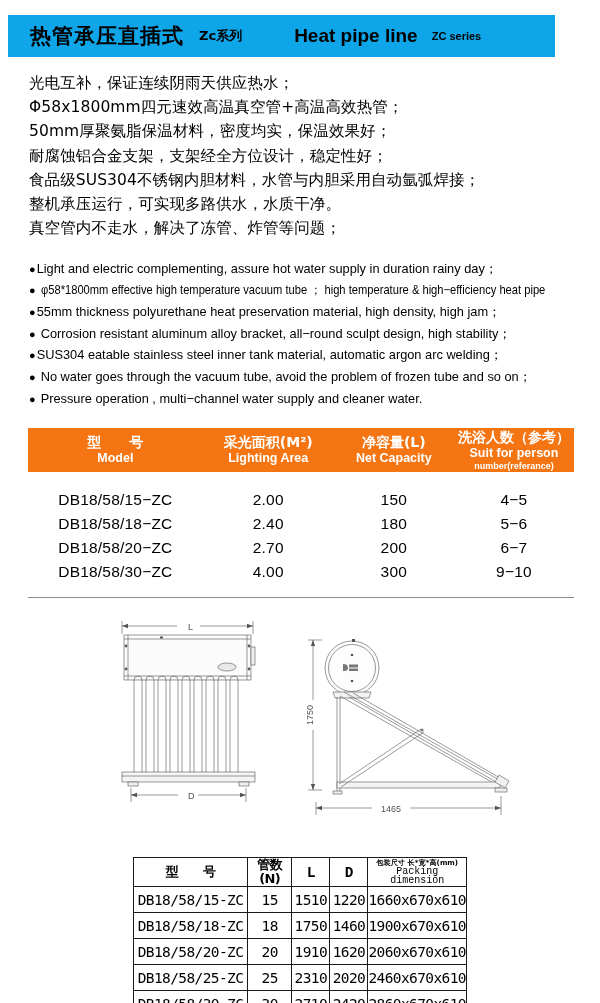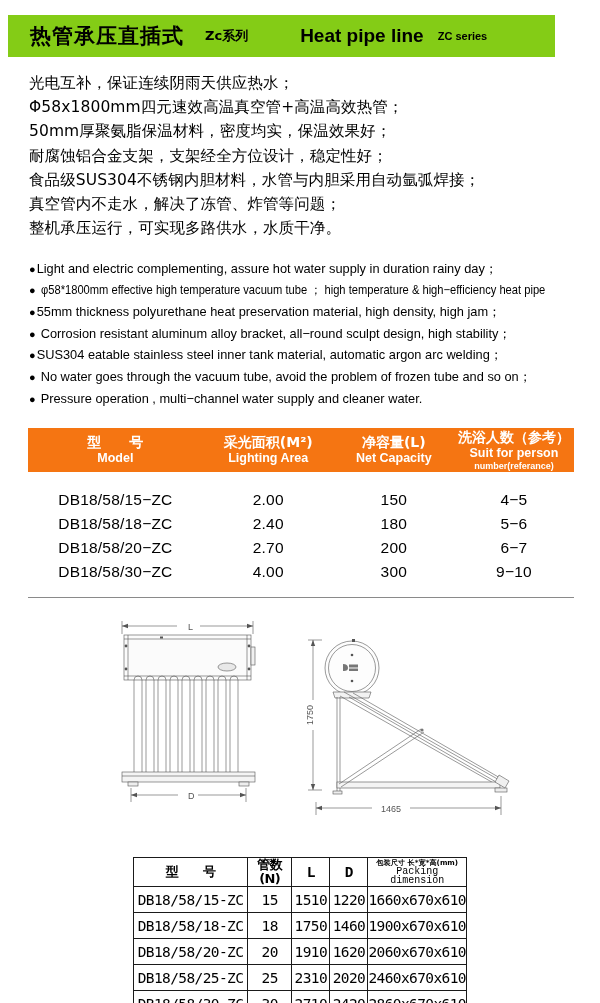--- a/index.html
+++ b/index.html
@@ -23,7 +23,7 @@
     top: 15px;
     width: 547px;
     height: 42px;
-    background: #84cc16;
+    background: #0ea5e9;
     display: flex;
     align-items: center;
   }

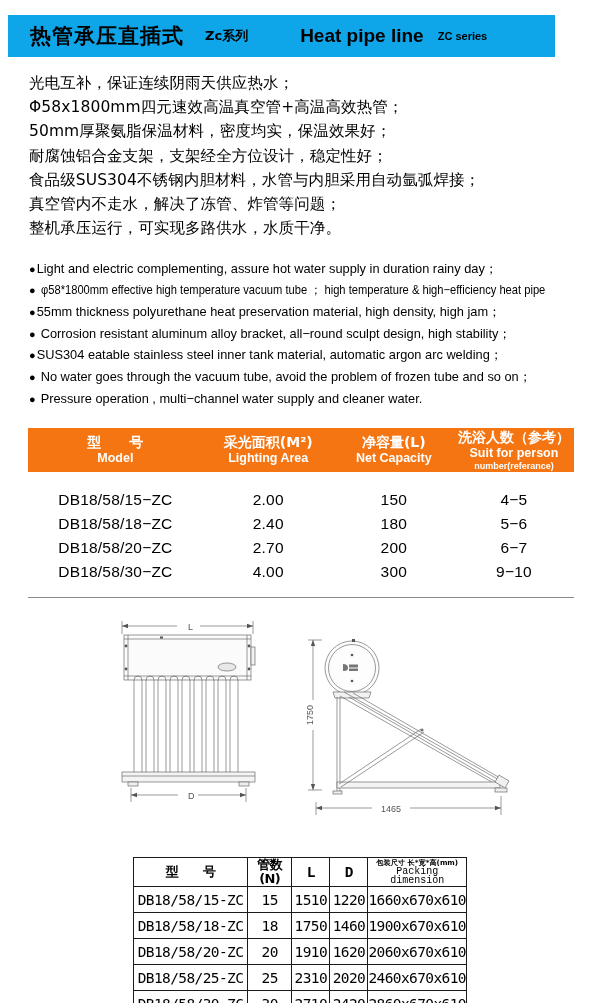--- a/index.html
+++ b/index.html
@@ -37,7 +37,7 @@
   .title-cn-series {
     font-size: 13px;
     font-weight: bold;
-    margin-left: 21px;
+    margin-left: 15px;
     letter-spacing: 0px;
     font-family: "DejaVu Sans", "Liberation Sans", sans-serif;
   }

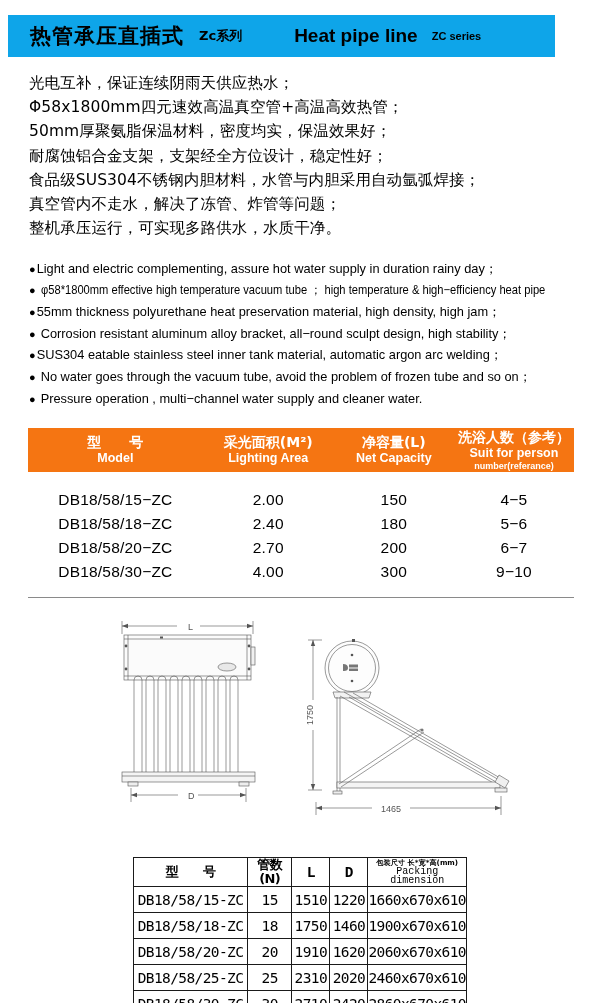--- a/index.html
+++ b/index.html
@@ -215,8 +215,8 @@
   <div class="cn-line">50mm厚聚氨脂保温材料，密度均实，保温效果好；</div>
   <div class="cn-line">耐腐蚀铝合金支架，支架经全方位设计，稳定性好；</div>
   <div class="cn-line">食品级SUS304不锈钢内胆材料，水管与内胆采用自动氩弧焊接；</div>
+  <div class="cn-line">整机承压运行，可实现多路供水，水质干净。</div>
   <div class="cn-line">真空管内不走水，解决了冻管、炸管等问题；</div>
-  <div class="cn-line">整机承压运行，可实现多路供水，水质干净。</div>
 </div>
 
 <div class="en-list">

